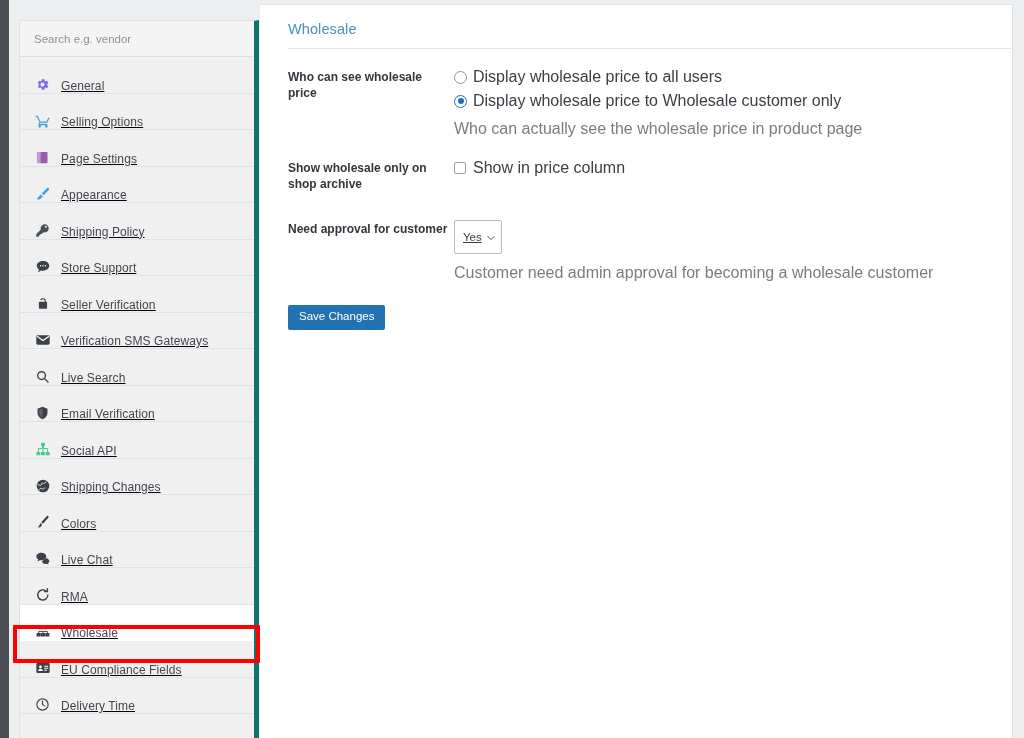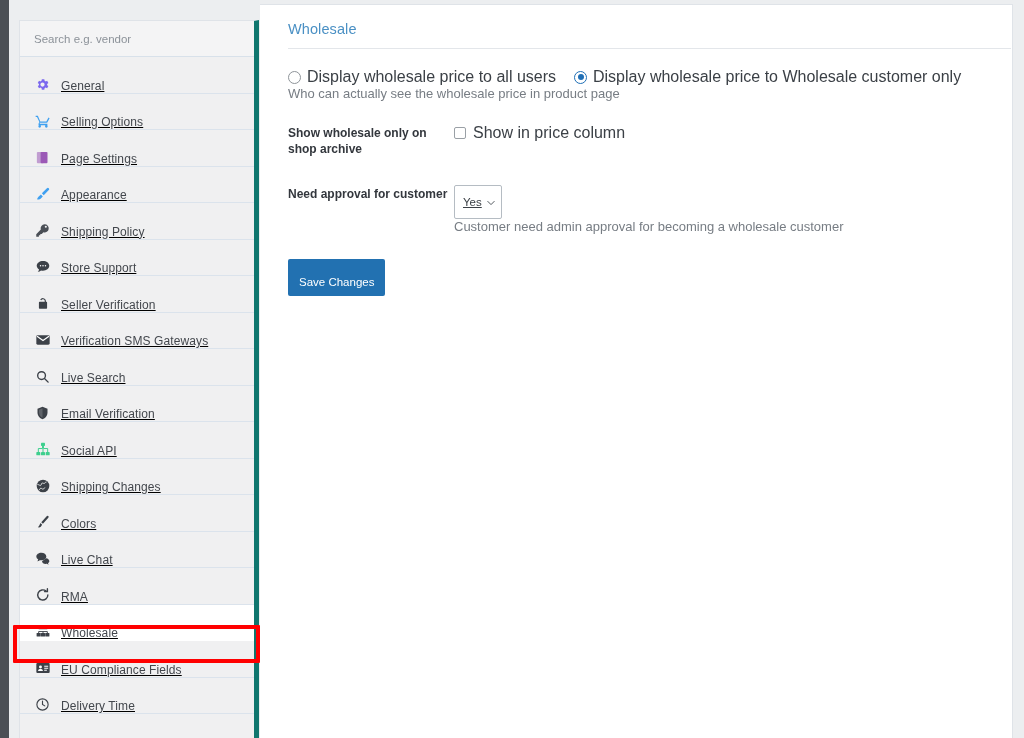--- a/index.html
+++ b/index.html
@@ -413,6 +413,7 @@
 
       
       <div class="field-row">
+        <div class="field-label">Who can see wholesale price</div>
         <div class="field-control">
           <div class="radio-line">
             <label class="radio-opt">

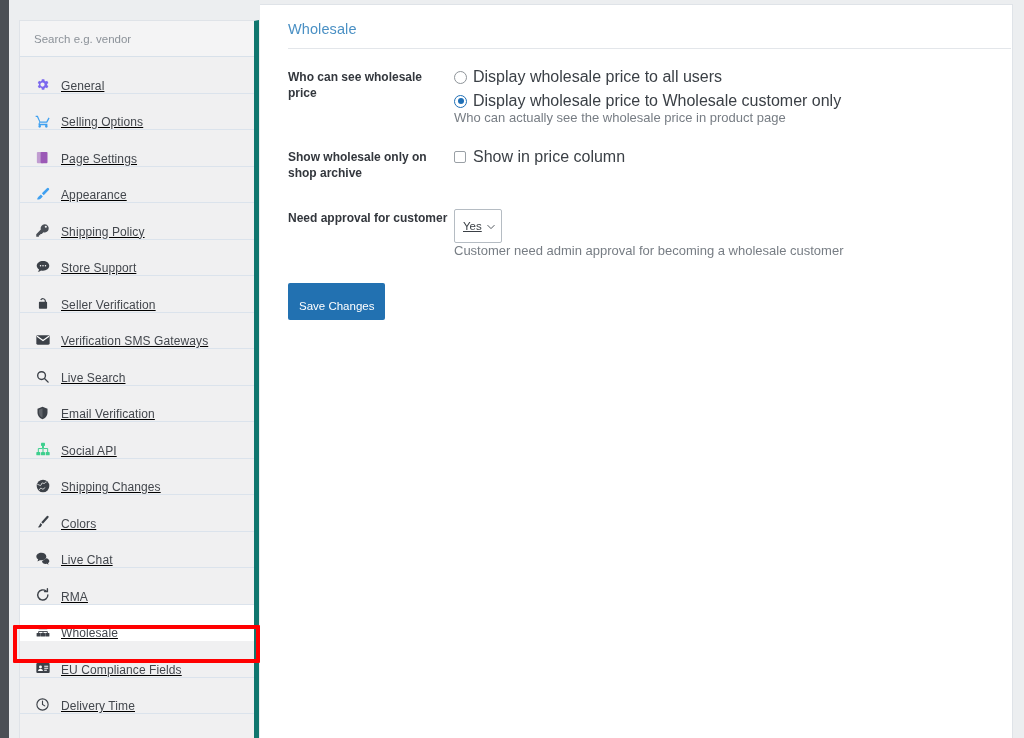--- a/index.html
+++ b/index.html
@@ -182,8 +182,9 @@
   }
 
   .helper {
-    font-size: 13px;
+    font-size: 16px;
     color: #777d84;
+    margin-top: 11px;
     line-height: 15px;
   }
 

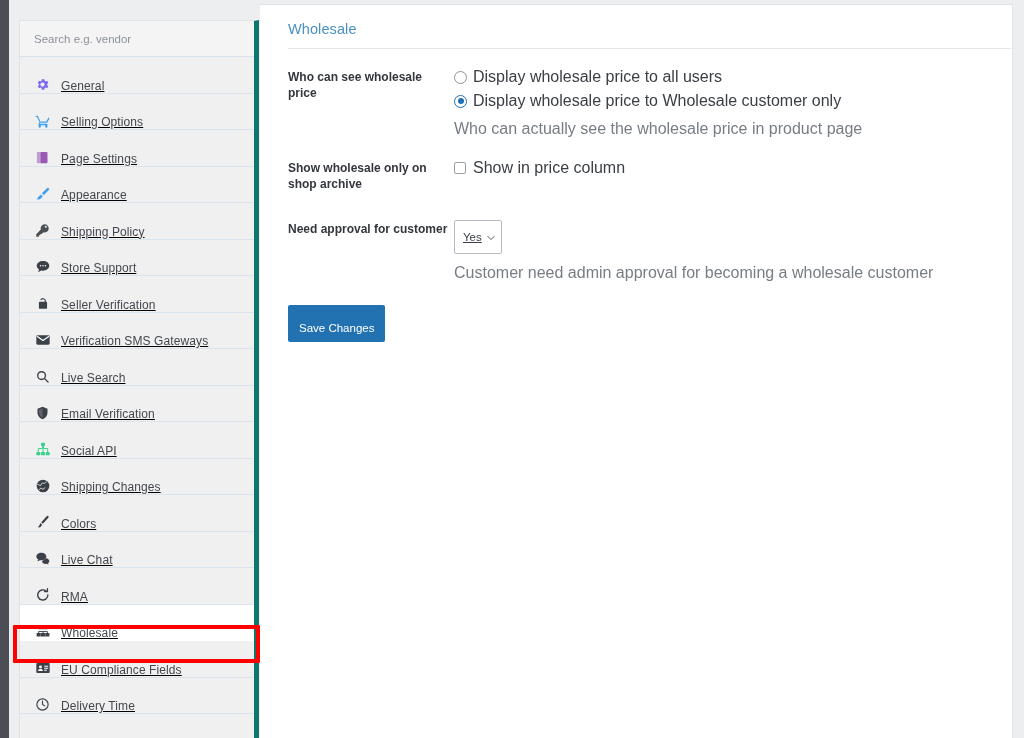--- a/index.html
+++ b/index.html
@@ -216,7 +216,7 @@
     font-family: "Liberation Sans", sans-serif;
     border: 0;
     border-radius: 2px;
-    padding: 18px 11px 7px 11px;
+    padding: 6px 11px 7px 11px;
     cursor: pointer;
     margin-top: 2px;
     line-height: 1;

